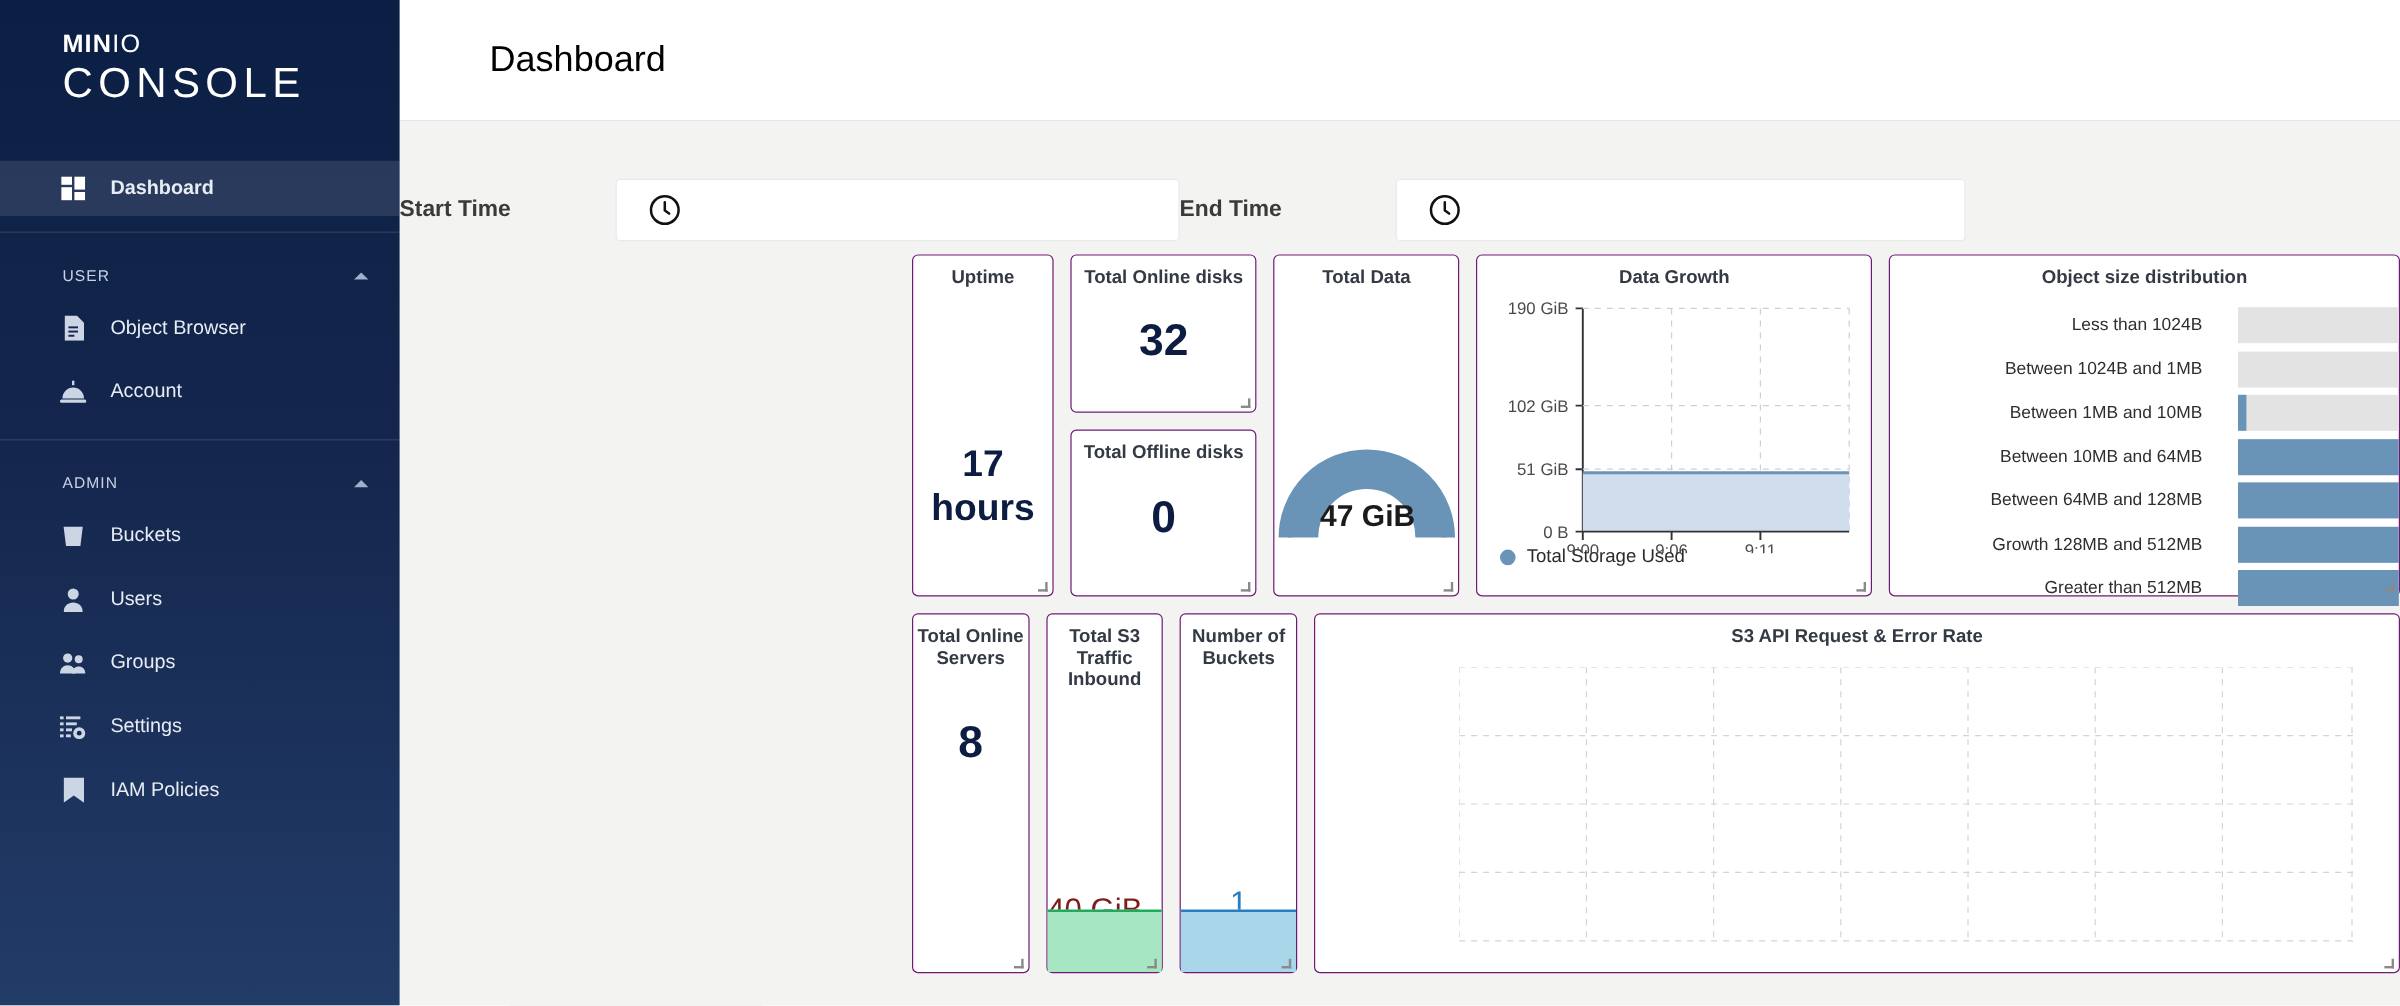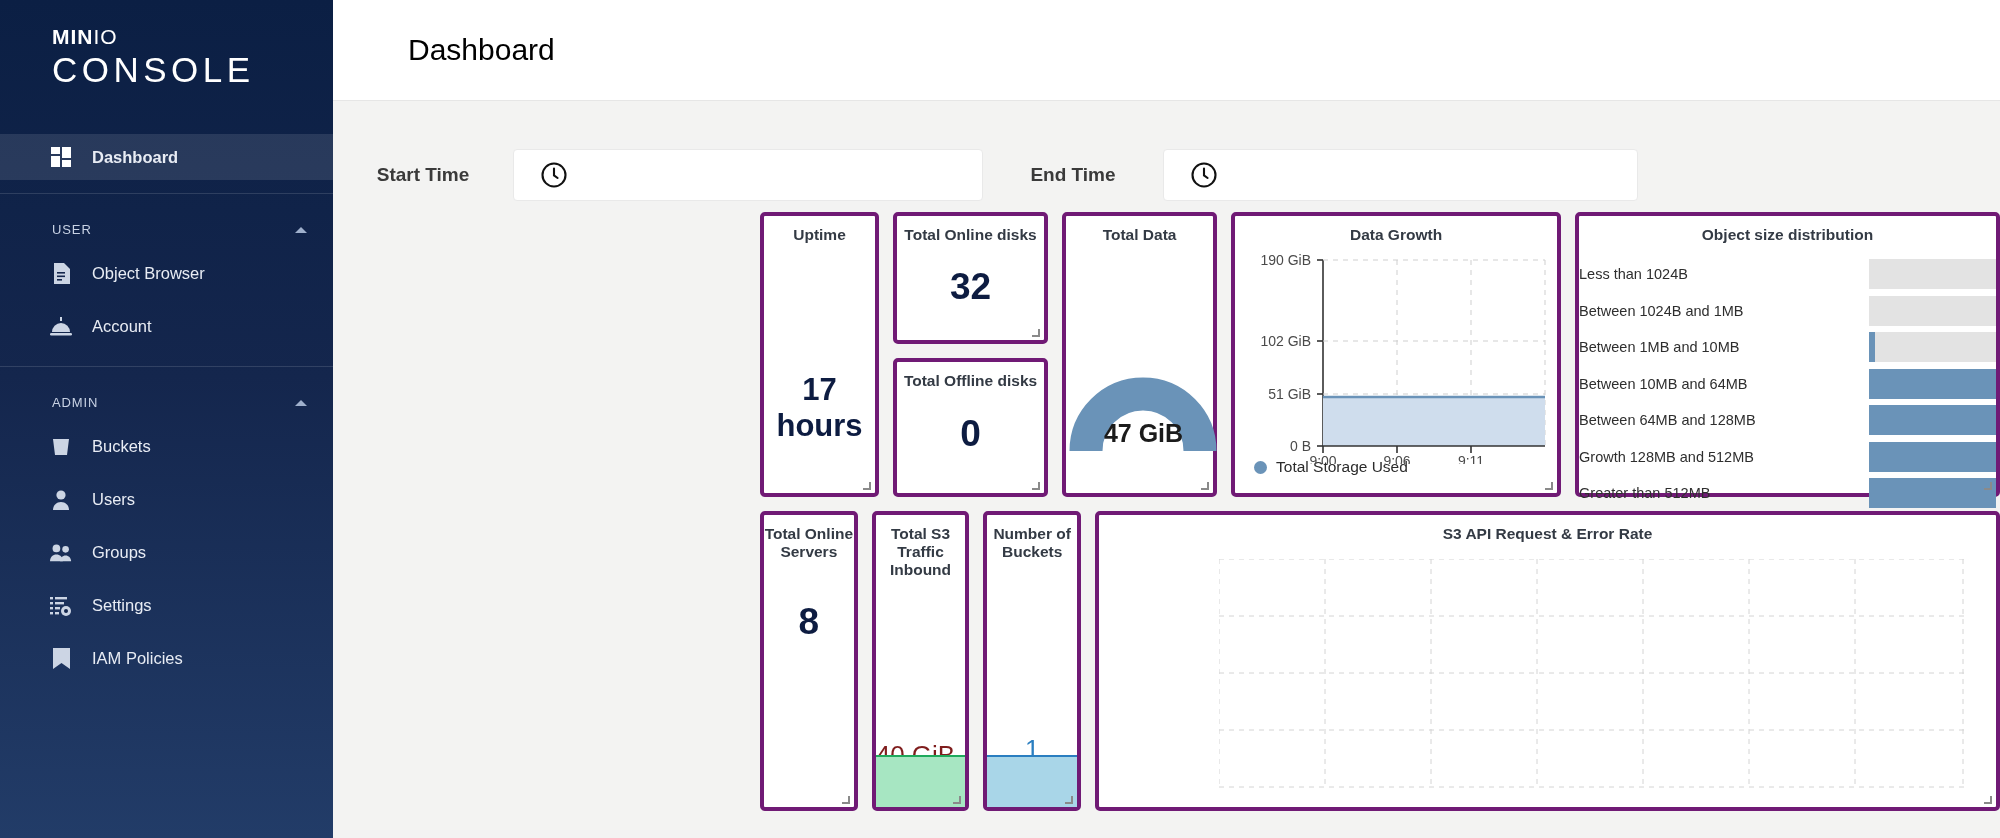--- a/index.html
+++ b/index.html
@@ -63,7 +63,7 @@
     display: flex; align-items: center; gap: 0;
     padding: 43px 0 0 0; height: 104px;
   }
-  .time-label { font-size: 19px; color: #3a3a3a; font-weight: bold; width: 180px; text-align: center; flex: 0 0 180px; }
+  .time-label { font-size: 19px; color: #3a3a3a; font-weight: bold; width: 180px; text-align: left; flex: 0 0 180px; }
   .time-field {
     background: #ffffff; border: 1px solid #e9e9e9; border-radius: 4px;
     height: 52px; display: flex; align-items: center; padding-left: 26px;

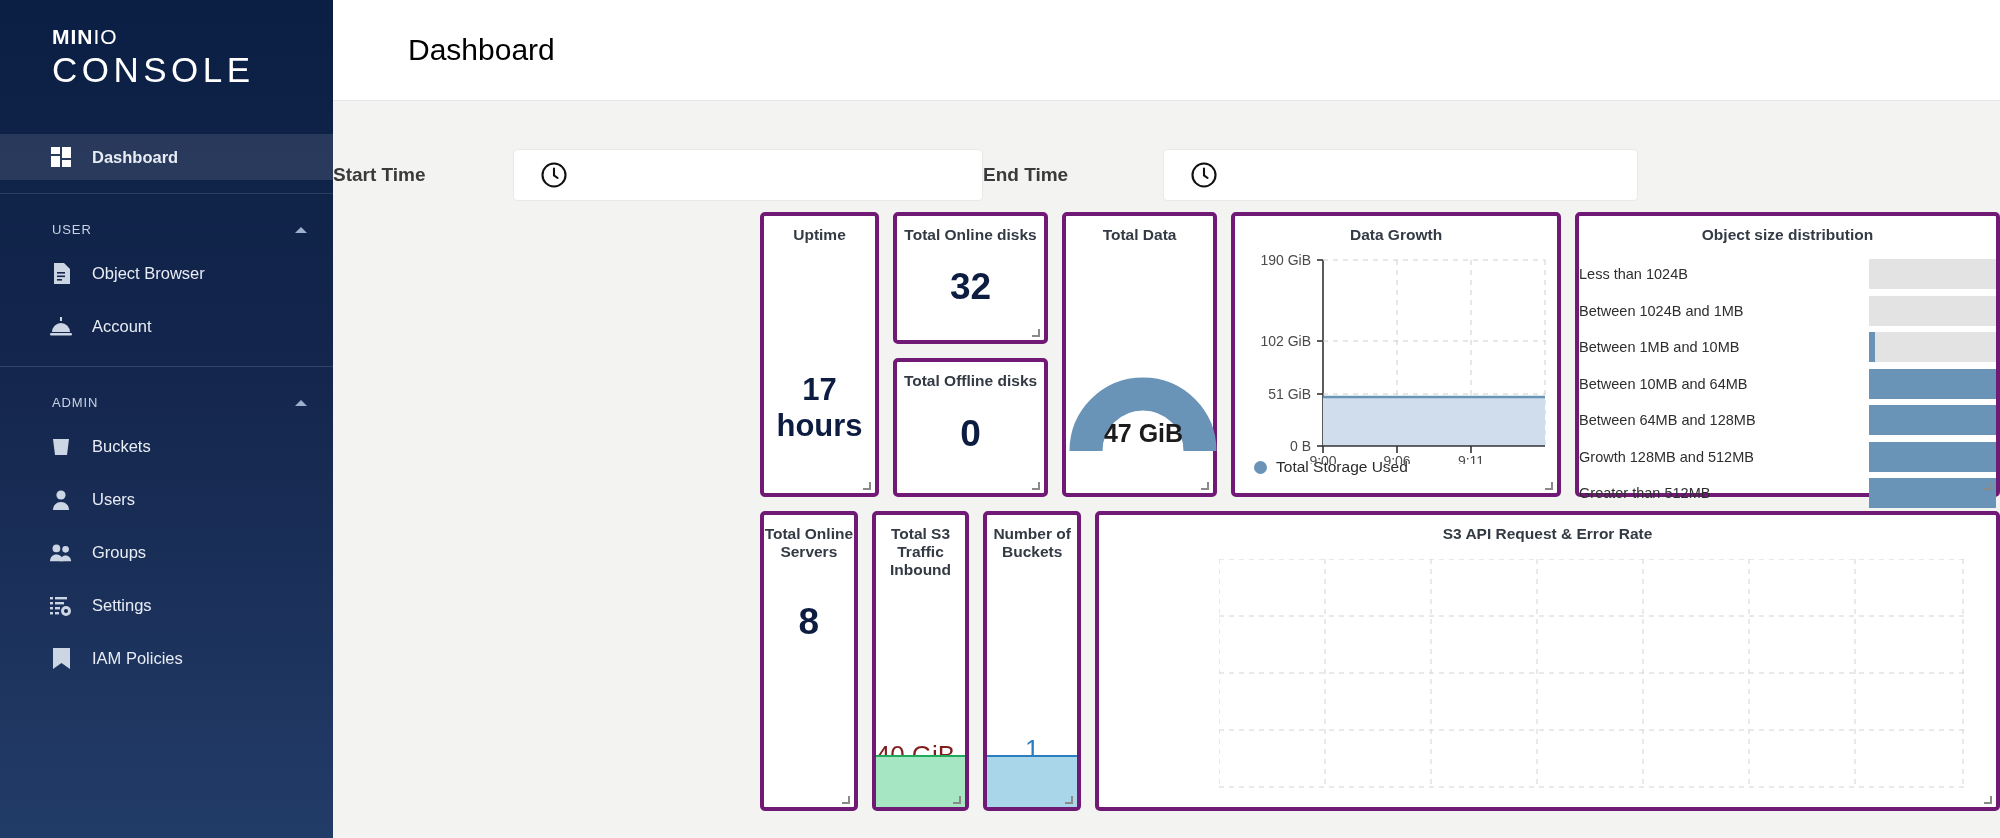--- a/index.html
+++ b/index.html
@@ -77,7 +77,7 @@
   .row.r2 { margin-top: 14px; }
 
   .card {
-    background: #ffffff; border: 4px solid #701a75; border-radius: 5px;
+    background: #ffffff; border: 1px solid #701a75; border-radius: 5px;
     position: relative;
   }
   .card-title {

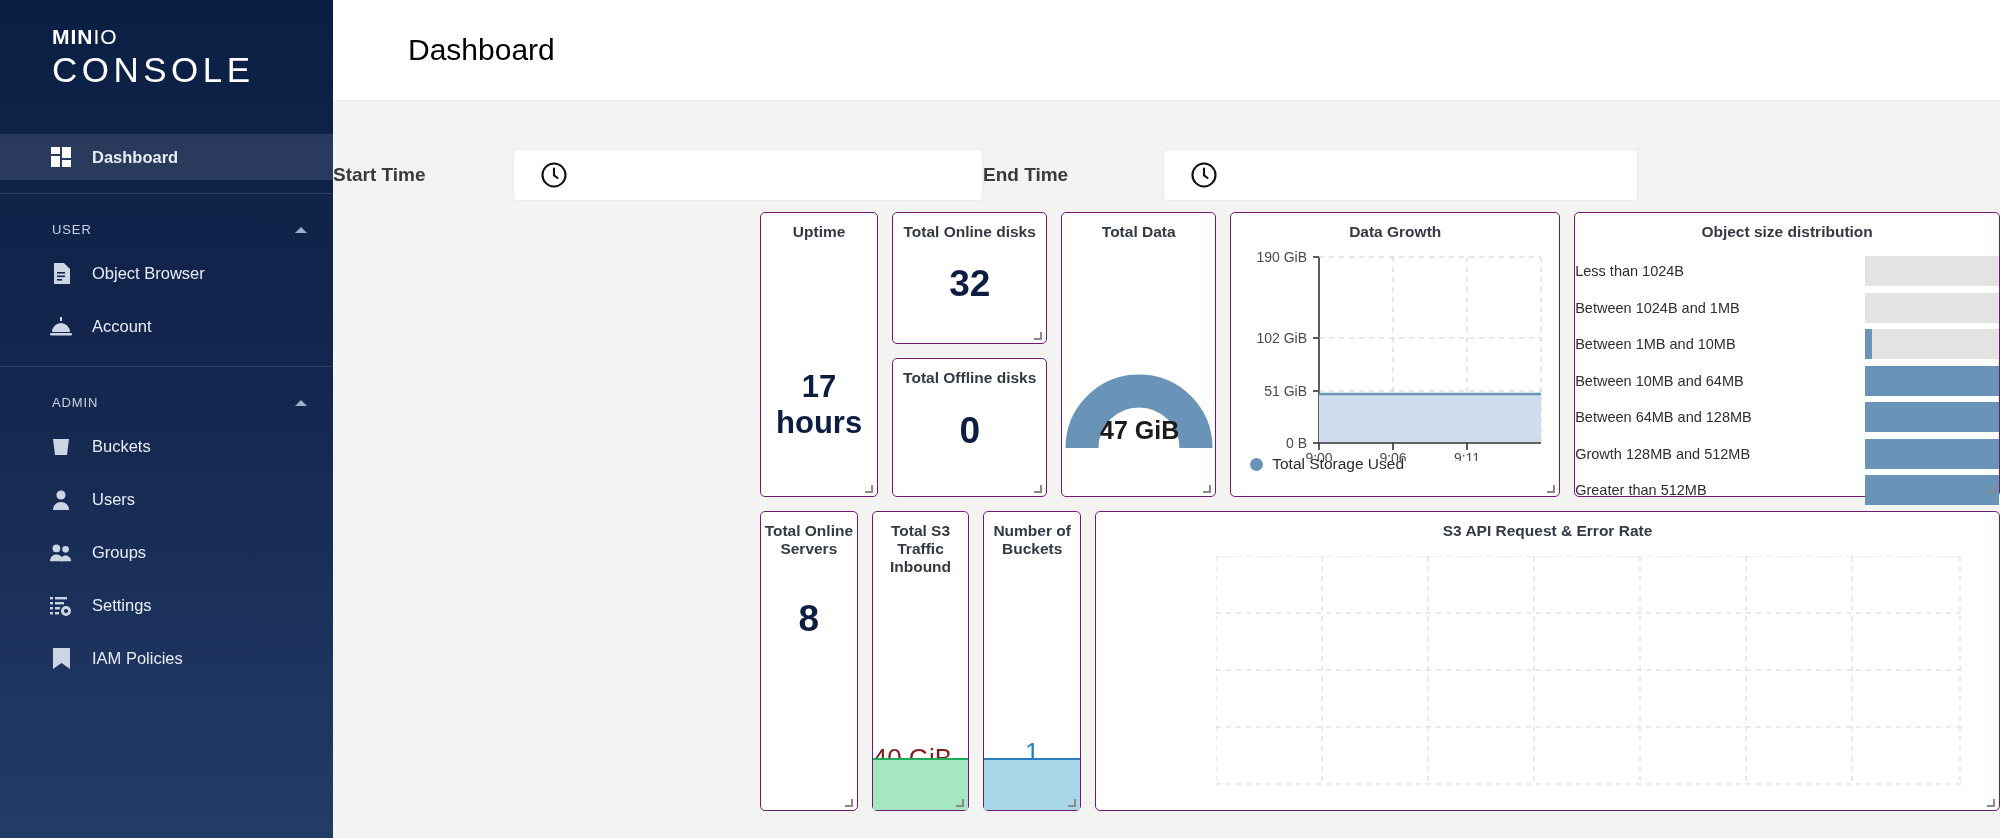--- a/index.html
+++ b/index.html
@@ -135,7 +135,7 @@
   .bars { padding: 12px 0 0 0; }
   .bar-row { display: flex; align-items: center; height: 36.5px; }
   .bar-label {
-    width: 290px; flex: 0 0 290px; text-align: left; padding-right: 30px;
+    width: 290px; flex: 0 0 290px; text-align: right; padding-right: 30px;
     font-size: 14.5px; color: #2e2e2e; white-space: nowrap;
   }
   .bar-track { flex: 1; height: 30px; background: #e3e3e3; position: relative; }

